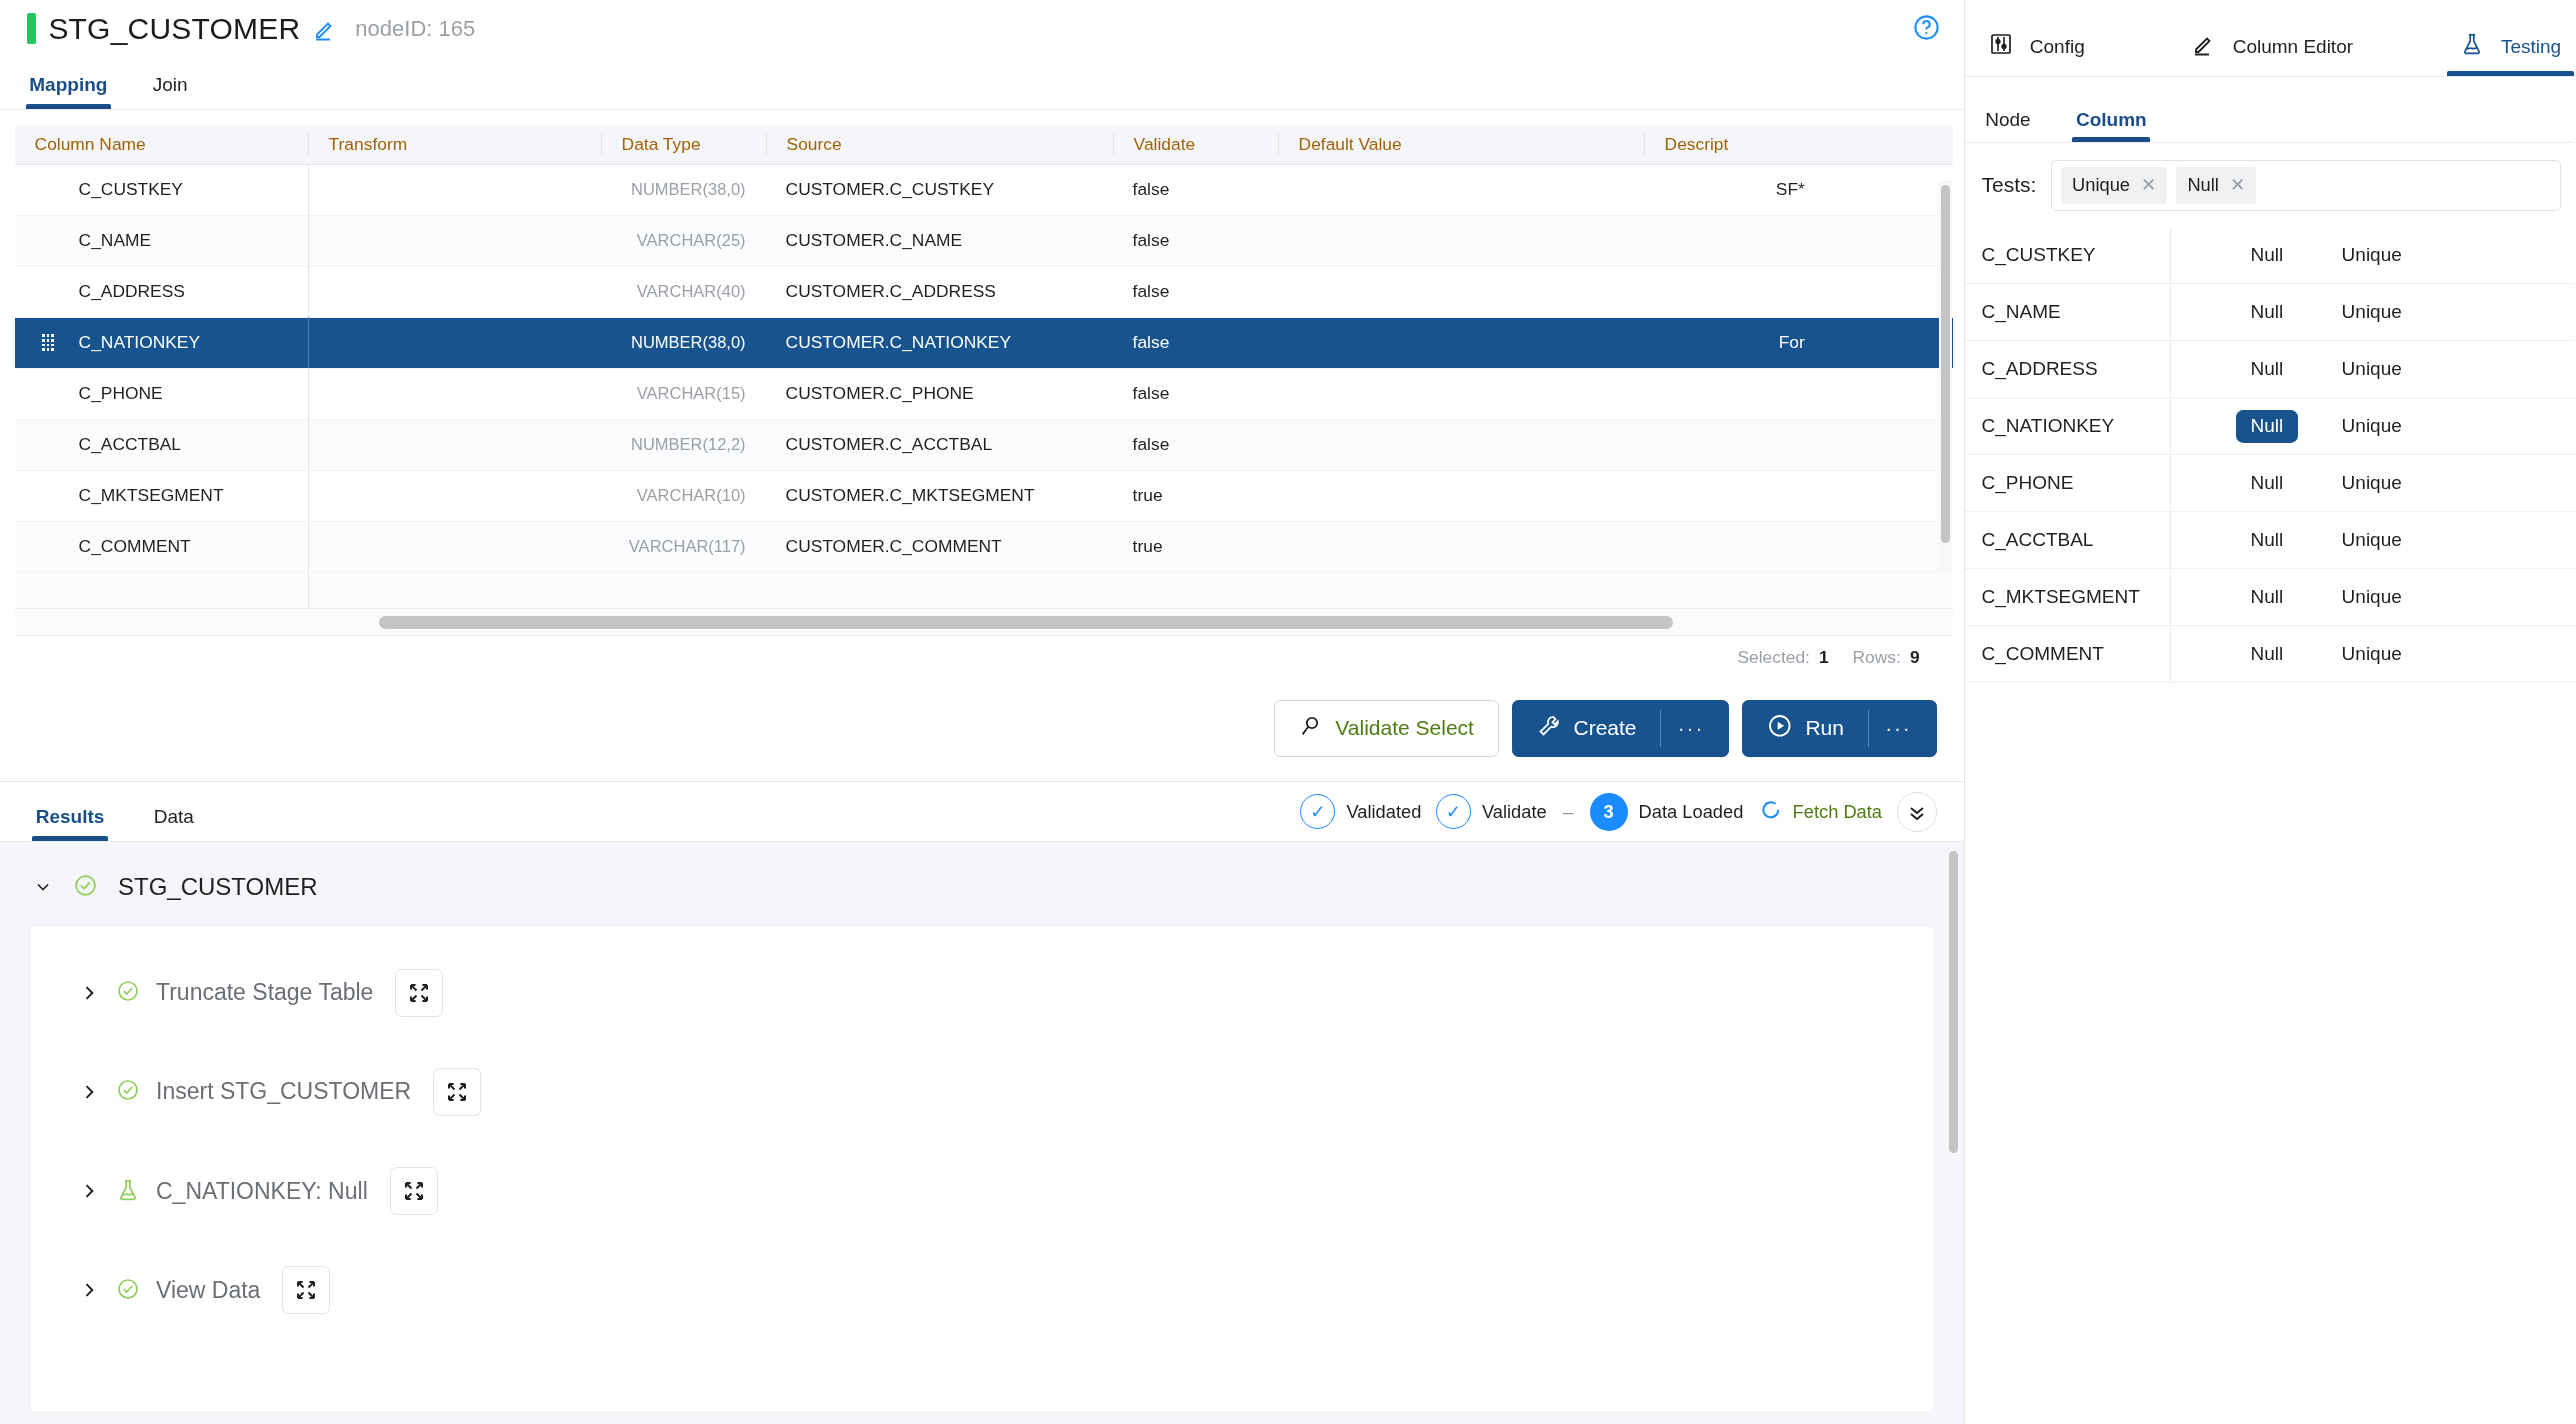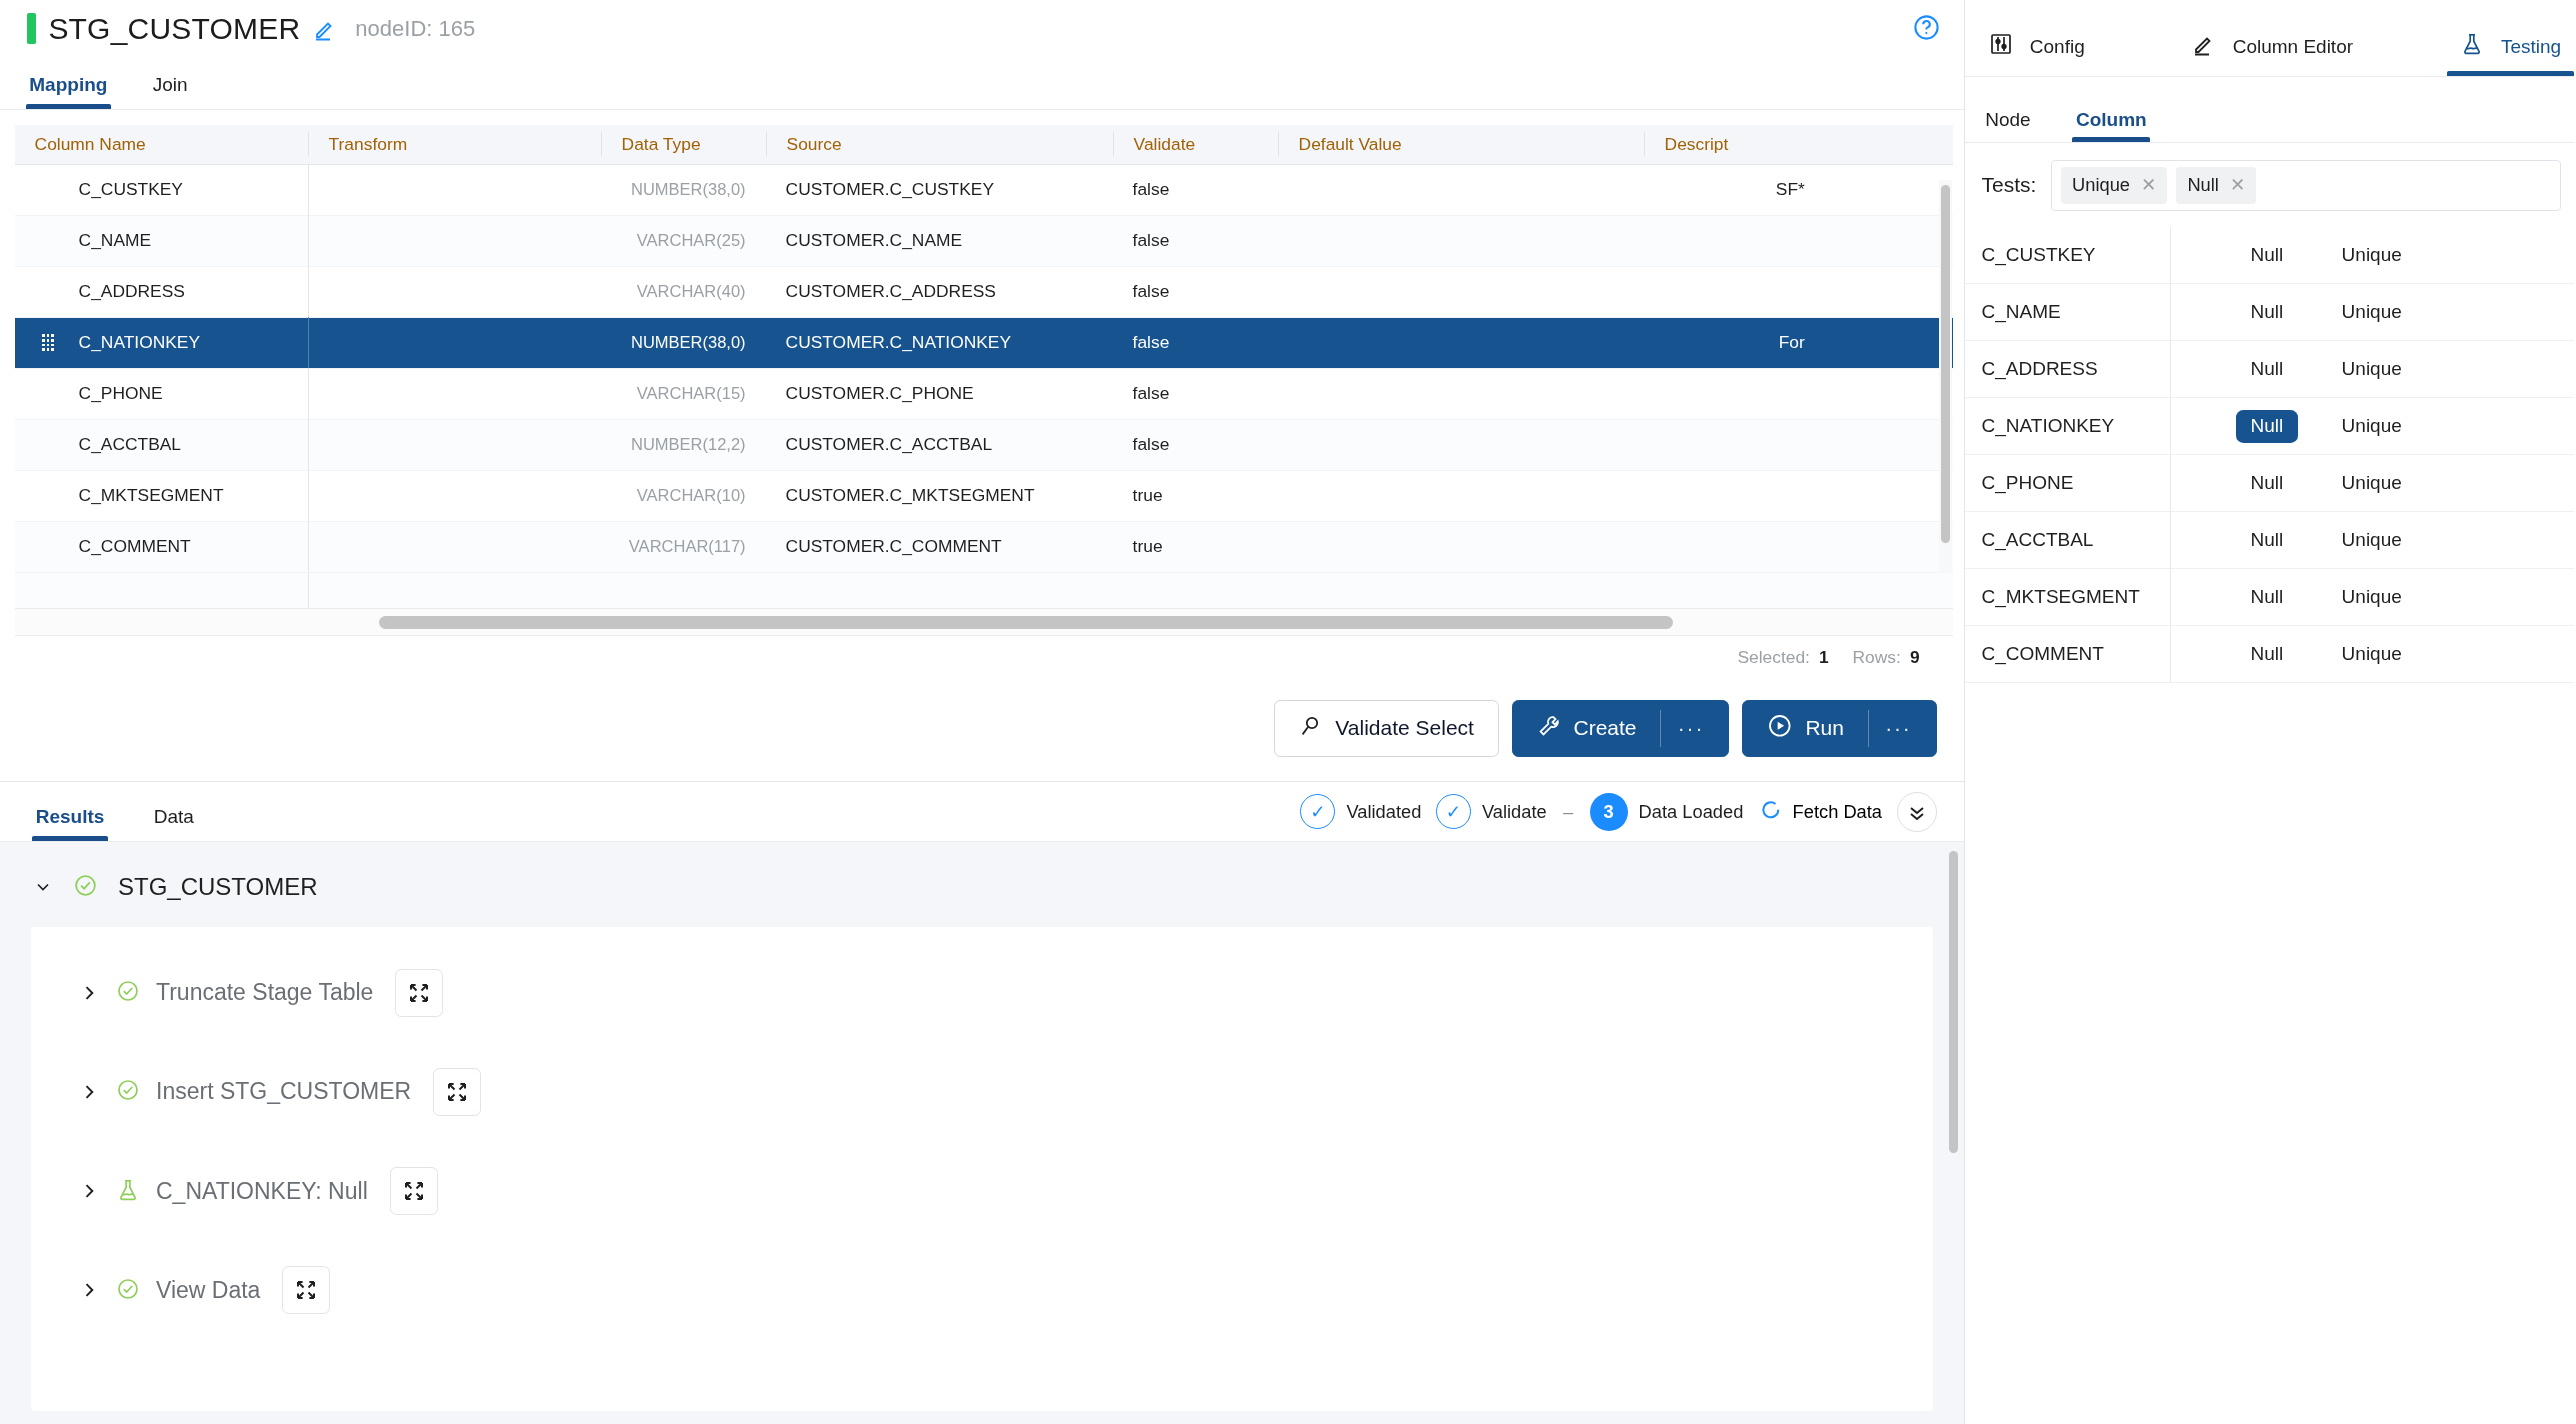--- a/index.html
+++ b/index.html
@@ -88,7 +88,7 @@
              padding: 20px 27.4px 24px 0; gap: 12.8px; }
   .btn { display:flex; align-items:center; gap: 12.8px; height: 57px; border-radius: 6.4px;
          font-size: 21px; cursor:pointer; padding: 0 24px; white-space:nowrap; }
-  .btn-outline { background:#fff; border:0.9px solid #d3d7dc; color:#0f172a; }
+  .btn-outline { background:#fff; border:0.9px solid #d3d7dc; color:#4d7c0f; }
   .btn-primary { background:#16538f; color:#fff; border:0.9px solid #16538f; }
   .btn .dots { font-size: 21px; letter-spacing: 1.8px; margin-left: 11px; opacity:.9; }
   .btn-split { border-left: 0.9px solid rgba(255,255,255,.35); padding-left: 16.5px; height:37px;

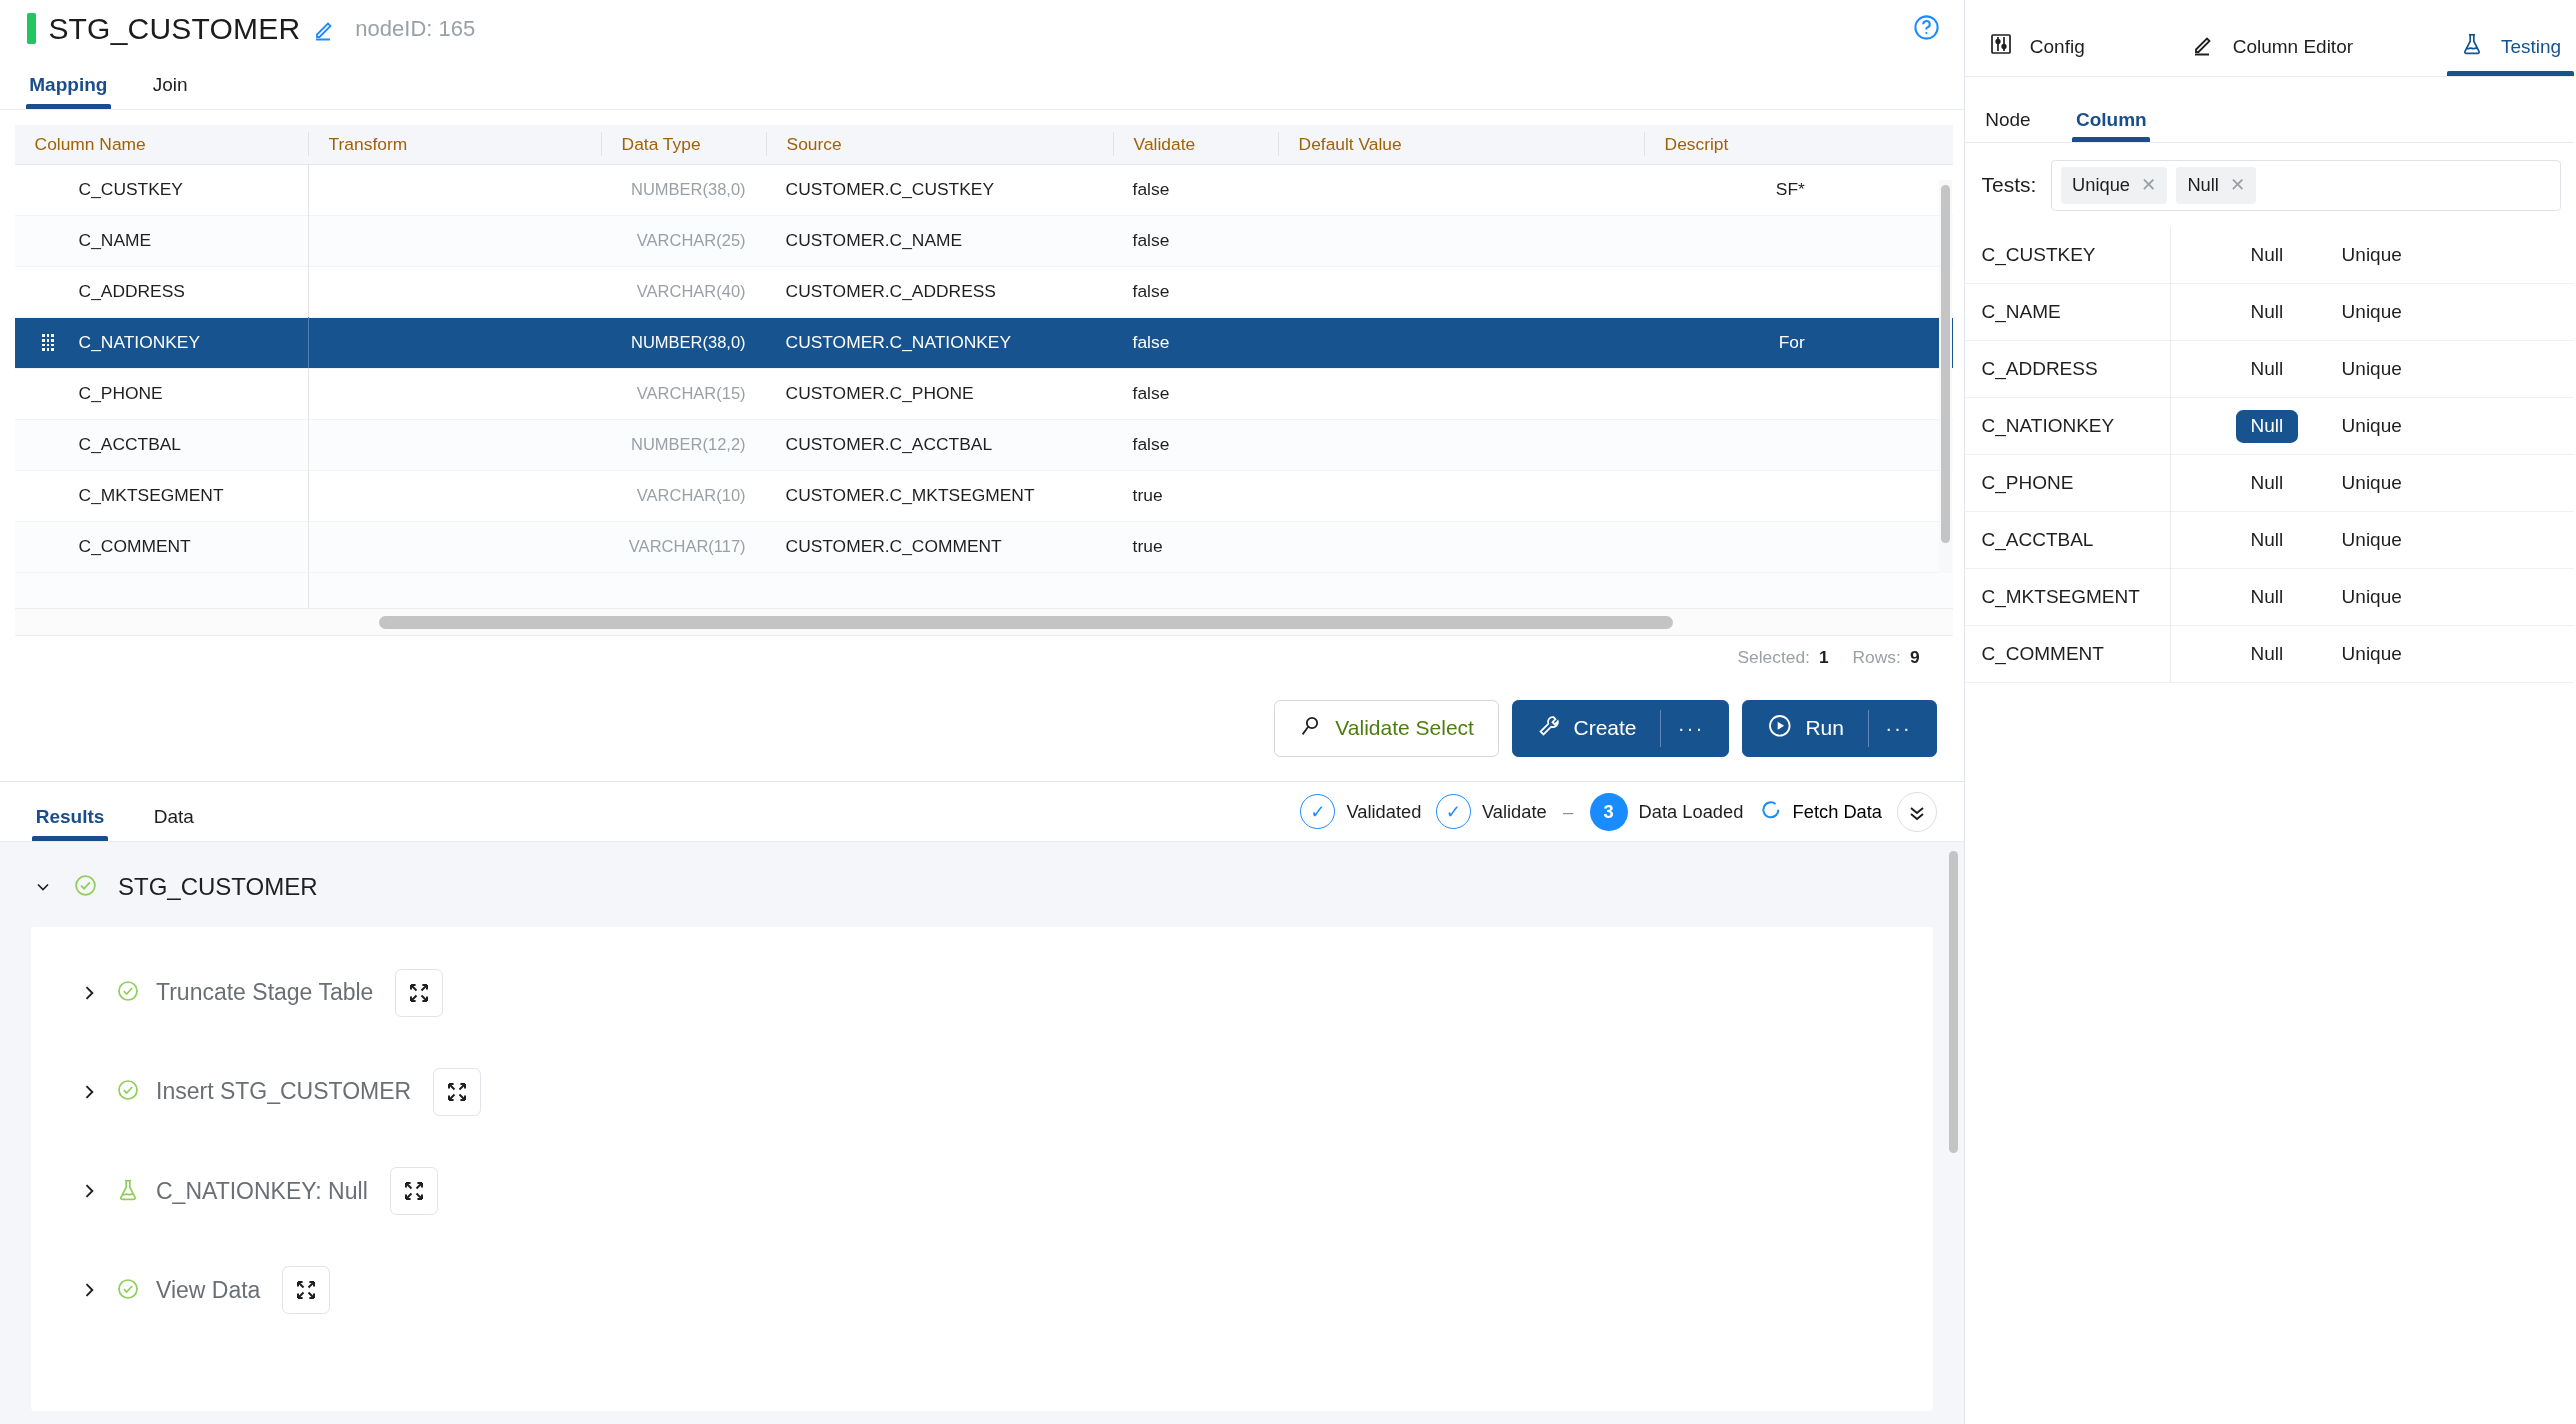--- a/index.html
+++ b/index.html
@@ -111,7 +111,7 @@
                  font-weight:600; border:none; }
   .st-item { display:flex; align-items:center; gap: 11px; color:#1f1f1f; }
   .st-dash { color:#8a8f94; padding: 0 1.8px; }
-  .fetch { color:#000000; display:flex; align-items:center; gap: 9.1px; cursor:pointer; }
+  .fetch { color:#4d7c0f; display:flex; align-items:center; gap: 9.1px; cursor:pointer; }
   .chev-btn { width: 40px; height: 40px; border-radius: 50%; border:0.9px solid #dcdfe3;
               display:flex; align-items:center; justify-content:center; cursor:pointer;
               background:#fff; }

